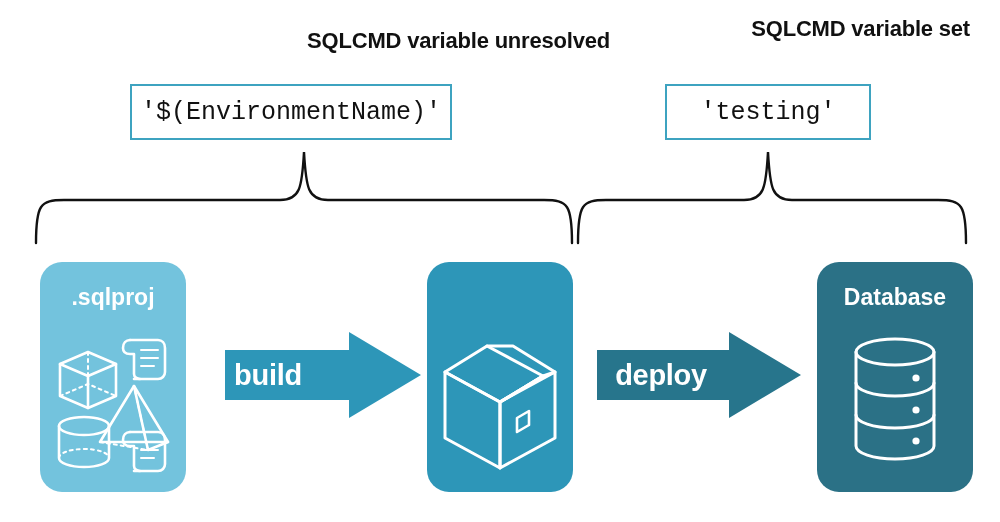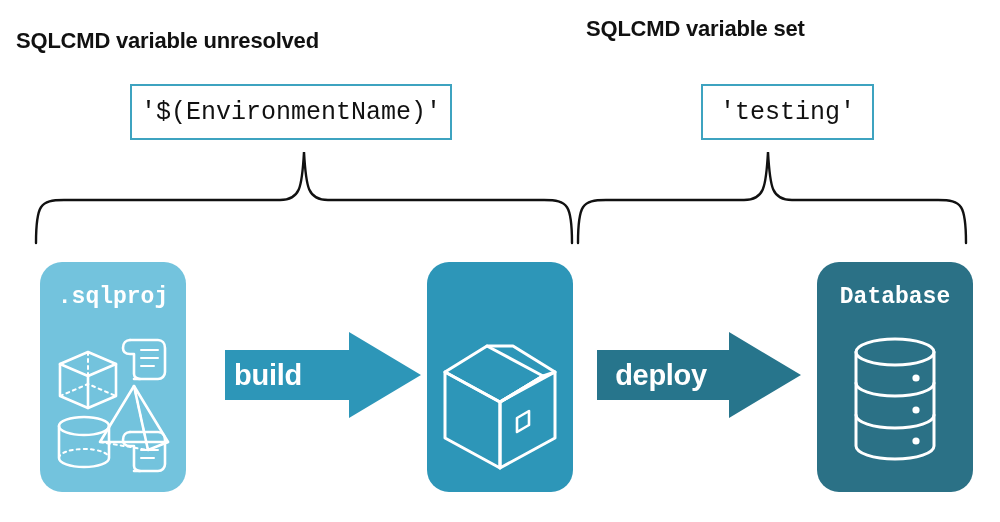--- a/index.html
+++ b/index.html
@@ -29,9 +29,8 @@
     font-size: 22px;
     letter-spacing: -0.2px;
     color: #111111;
-    text-align: left;
-    white-space: nowrap;
-    padding-left: 16px;
+    text-align: right;
+    white-space: nowrap;
   }
   #heading-left  { left: 0;   top: 28px; width: 610px; }
   #heading-right { left: 570px; top: 16px; width: 400px; }

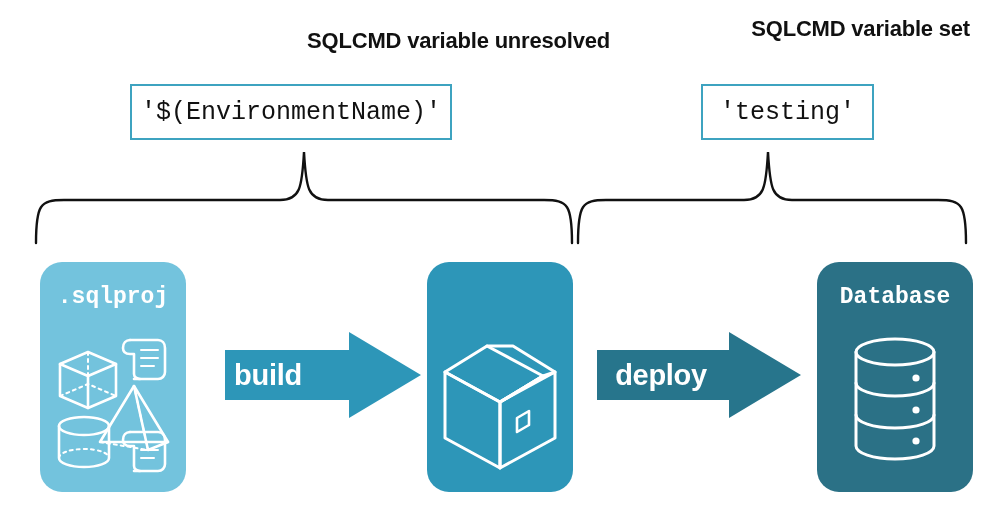--- a/index.html
+++ b/index.html
@@ -50,7 +50,7 @@
     white-space: nowrap;
   }
   #value-box-left  { left: 130px; top: 84px; width: 322px; height: 56px; }
-  #value-box-right { left: 701px; top: 84px; width: 173px; height: 56px; }
+  #value-box-right { left: 665px; top: 84px; width: 206px; height: 56px; }
 
   
   .brace-svg {

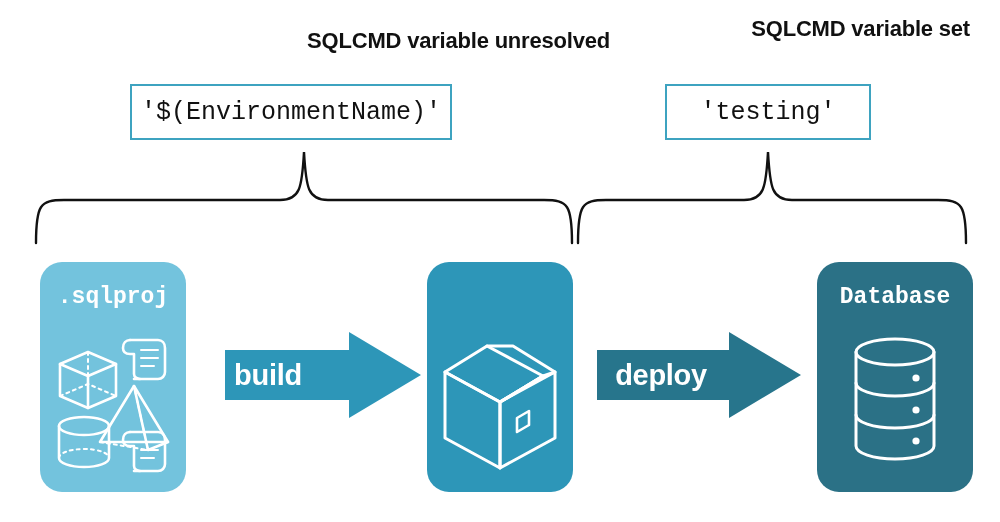--- a/index.html
+++ b/index.html
@@ -75,7 +75,7 @@
     right: 0;
     top: 22px;
     text-align: center;
-    font-family: Liberation Mono, monospace;
+    font-family: Liberation Sans, sans-serif;
     font-weight: bold;
     font-size: 23px;
     color: #ffffff;

